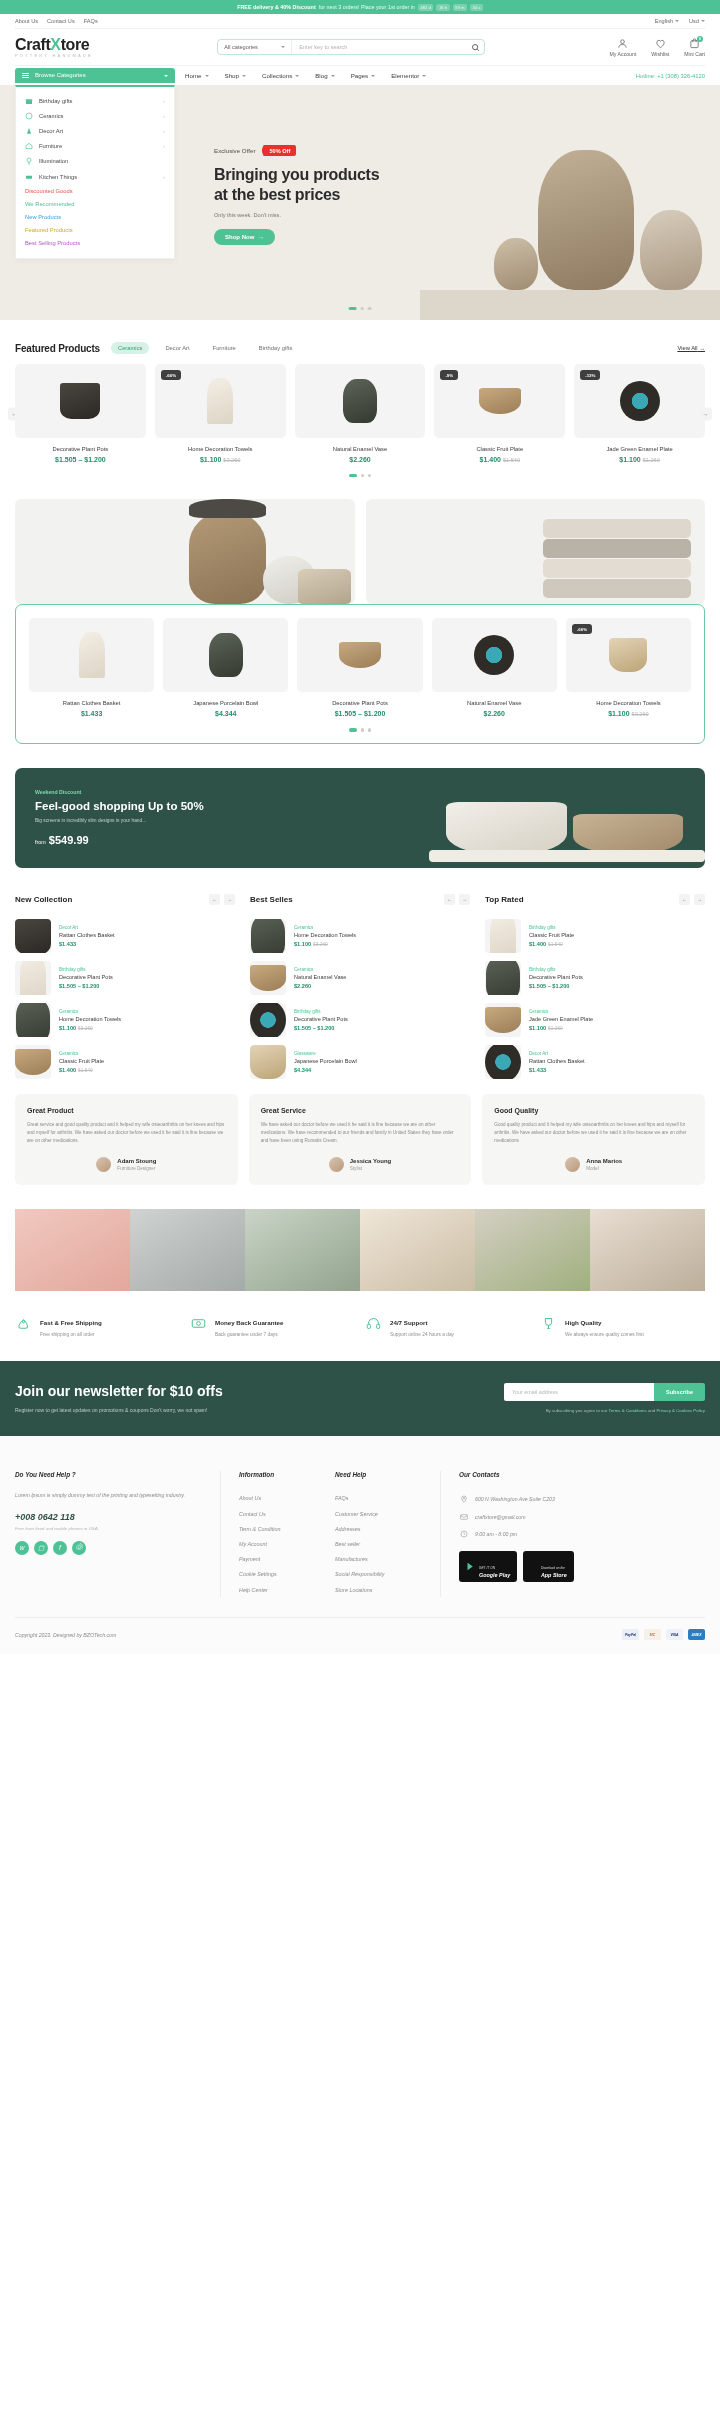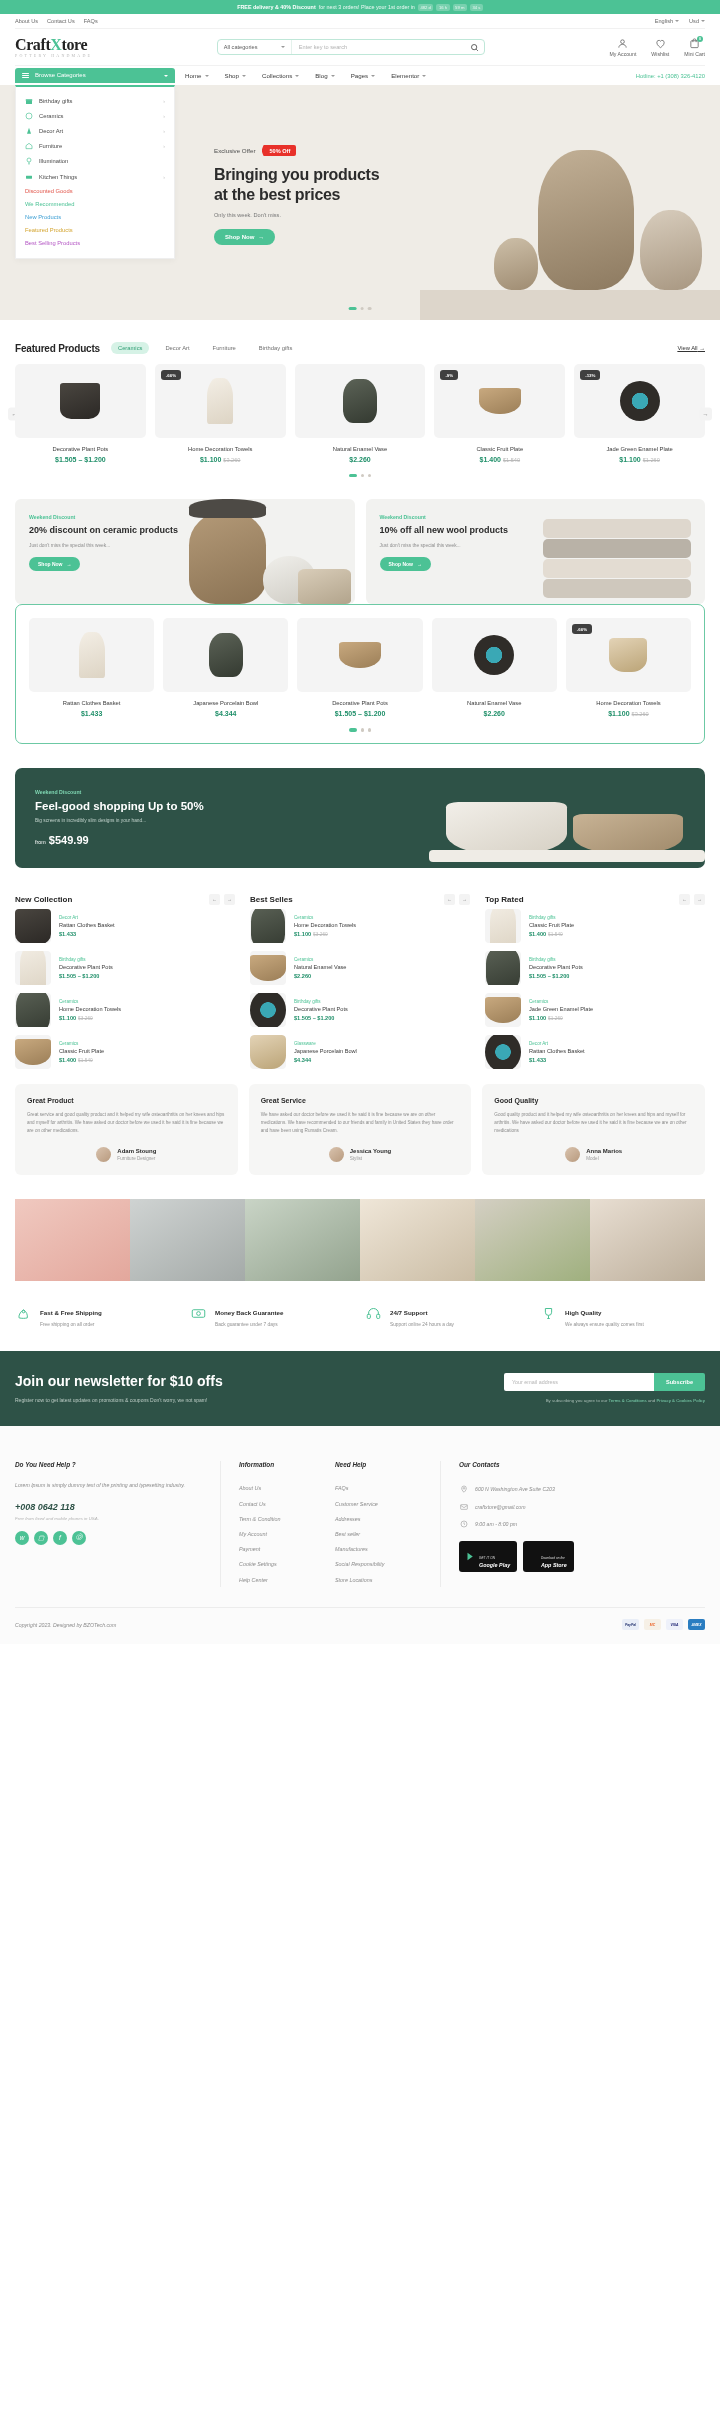--- a/index.html
+++ b/index.html
@@ -59,7 +59,7 @@
     align-items: center;
     justify-content: space-between;
   }
-  .logo { line-height: 1; font-family: Liberation Serif, serif; }
+  .logo { line-height: 1; }
   .logo .lg-main { font-size: 16px; font-weight: 700; letter-spacing: -.4px; color: #232323; }
   .logo .lg-x { color: #4cc295; }
   .logo .lg-sub { font-size: 4px; letter-spacing: 2.2px; color: #b9b9b9; display: block; margin-top: 1px; }

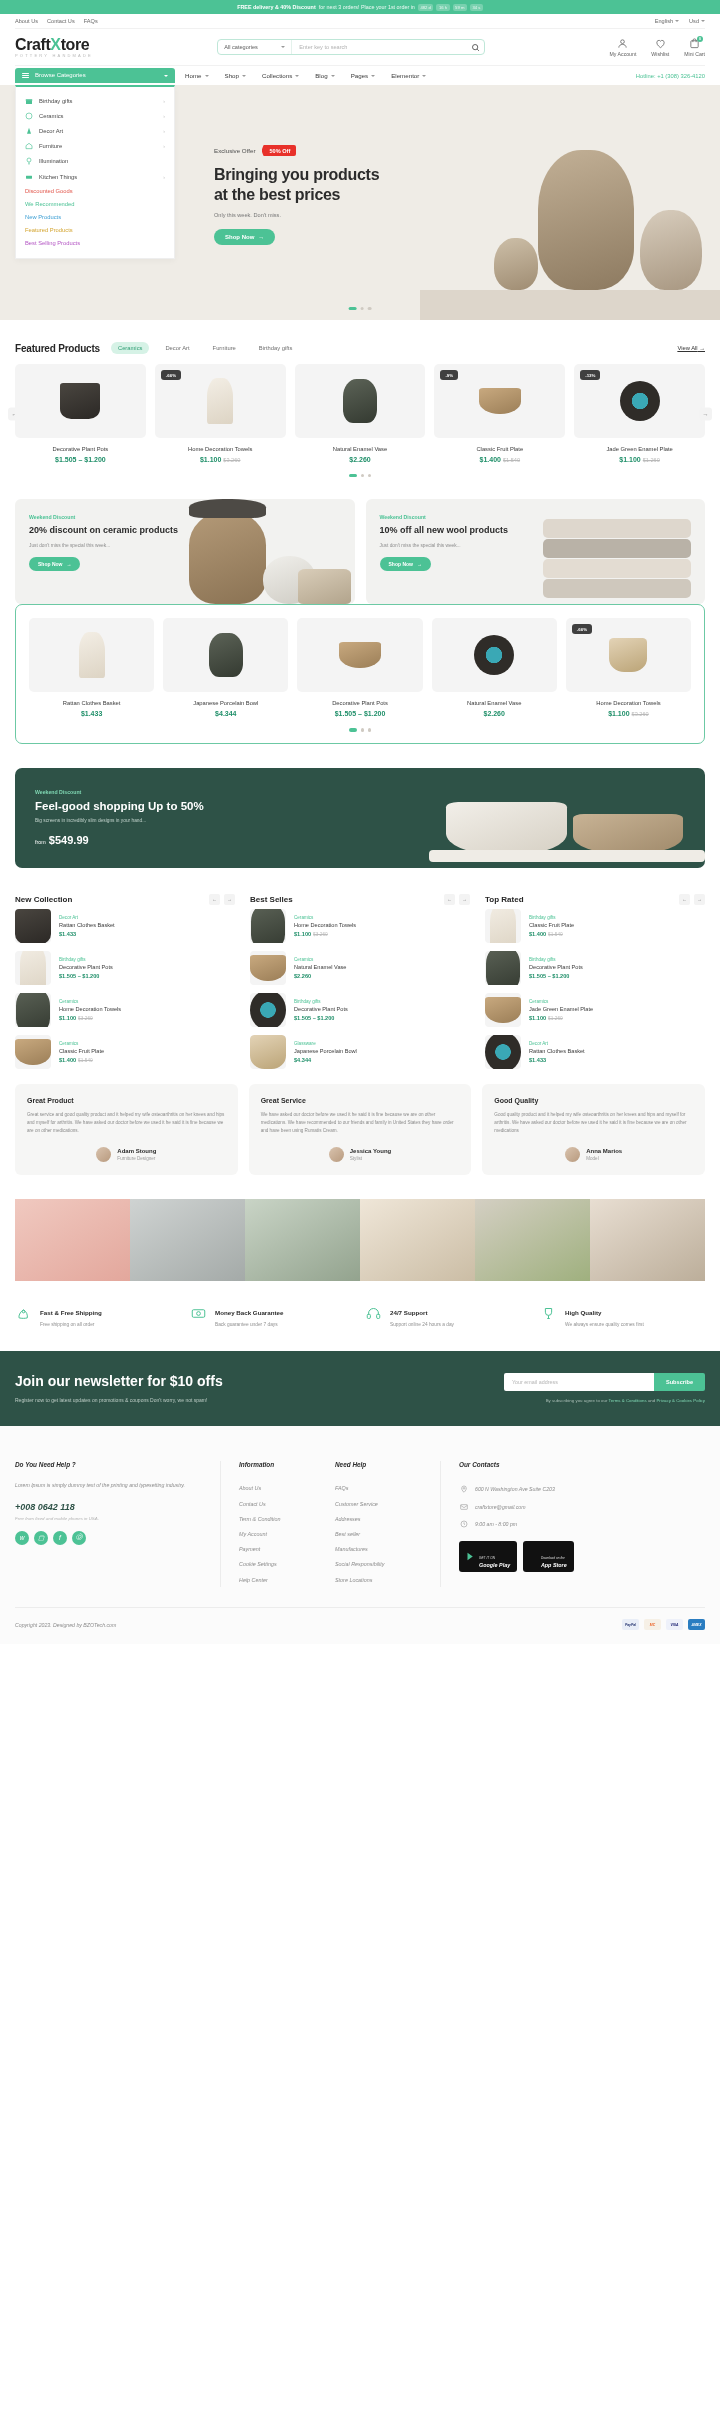--- a/index.html
+++ b/index.html
@@ -576,12 +576,6 @@
 
     <div class="promos">
       <div class="promo">
-        <div class="txt">
-          <div class="kick">Weekend Discount</div>
-          <h3>20% discount on ceramic products</h3>
-          <p>Just don't miss the special this week...</p>
-          <button class="btn-green"><span>Shop Now</span> →</button>
-        </div>
         <div class="art">
           <div style="position:absolute;left:6%;bottom:0;width:44%;height:88%;background:linear-gradient(160deg,#b49a78,#8a7253);border-radius:44% 44% 34% 34%/36% 36% 26% 26%;"></div>
           <div style="position:absolute;left:6%;top:0;width:44%;height:18%;background:#4d4a45;border-radius:44% 44% 20% 20%;"></div>

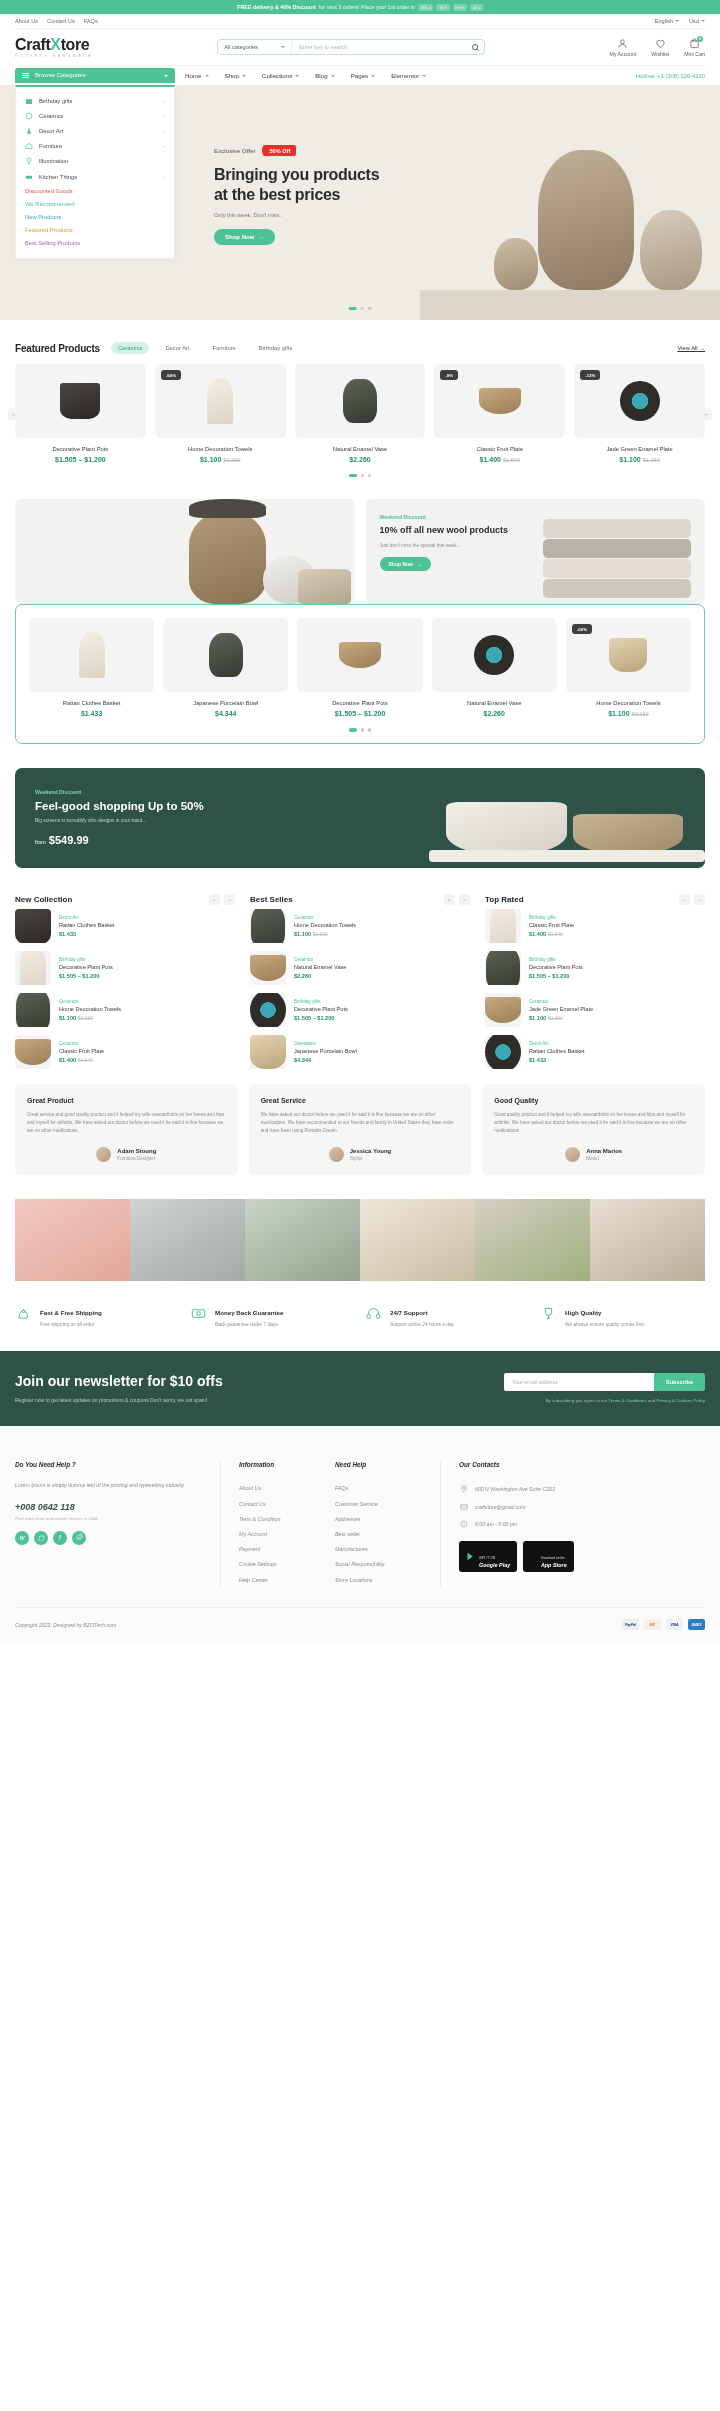--- a/index.html
+++ b/index.html
@@ -584,12 +584,6 @@
         </div>
       </div>
       <div class="promo">
-        <div class="txt">
-          <div class="kick">Weekend Discount</div>
-          <h3>10% off all new wool products</h3>
-          <p>Just don't miss the special this week...</p>
-          <button class="btn-green"><span>Shop Now</span> →</button>
-        </div>
         <div class="art">
           <div style="position:absolute;left:8%;bottom:6%;width:84%;height:18%;background:#cfc8bd;border-radius:5px;"></div>
           <div style="position:absolute;left:8%;bottom:25%;width:84%;height:18%;background:#e3dcd2;border-radius:5px;"></div>

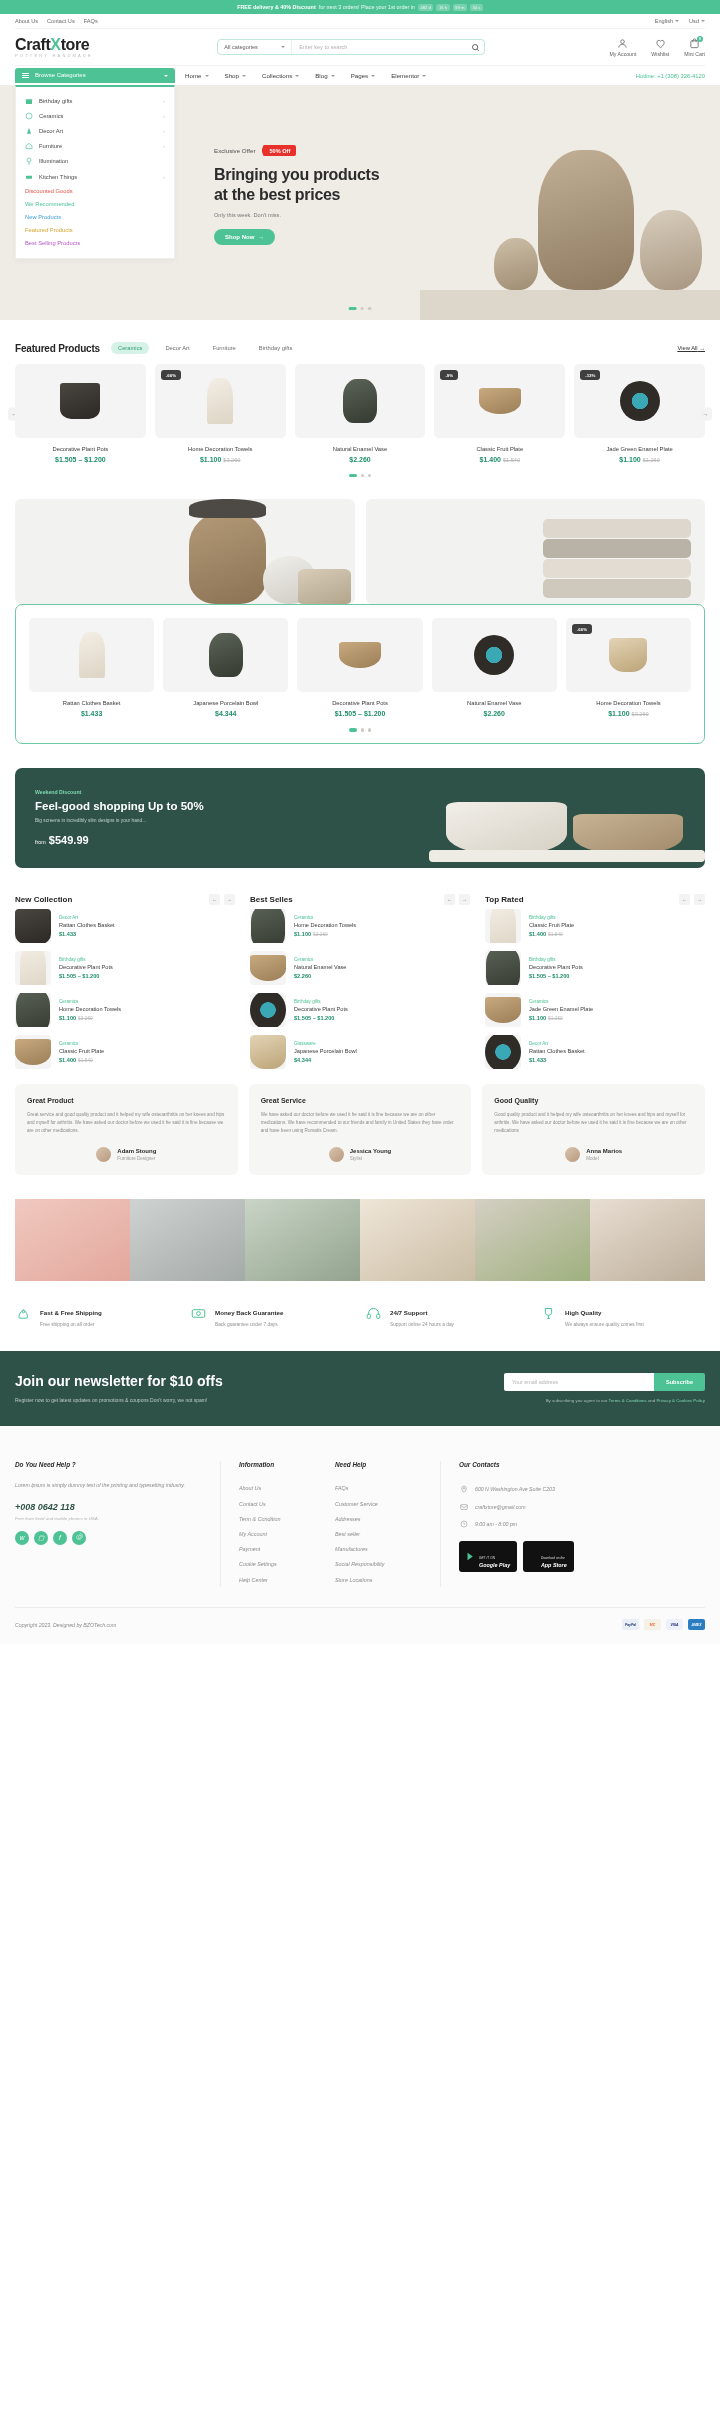--- a/index.html
+++ b/index.html
@@ -217,7 +217,7 @@
   
   .cols3 { display: flex; gap: 15px; margin-top: 26px; }
   .col3 { flex: 1; }
-  .colhead { display:flex; align-items:center; justify-content:space-between; }
+  .colhead { display:flex; align-items:center; justify-content:space-between; margin-bottom: 10px; }
   .colhead h3 { font-size: 8px; font-weight: 600; color: #262626; }
   .navmini { display:flex; gap: 4px; }
   .navmini div { width: 11px; height: 11px; background: #f3f3f3; border-radius: 2px; display:flex; align-items:center; justify-content:center; font-size: 5px; color: #888; }

